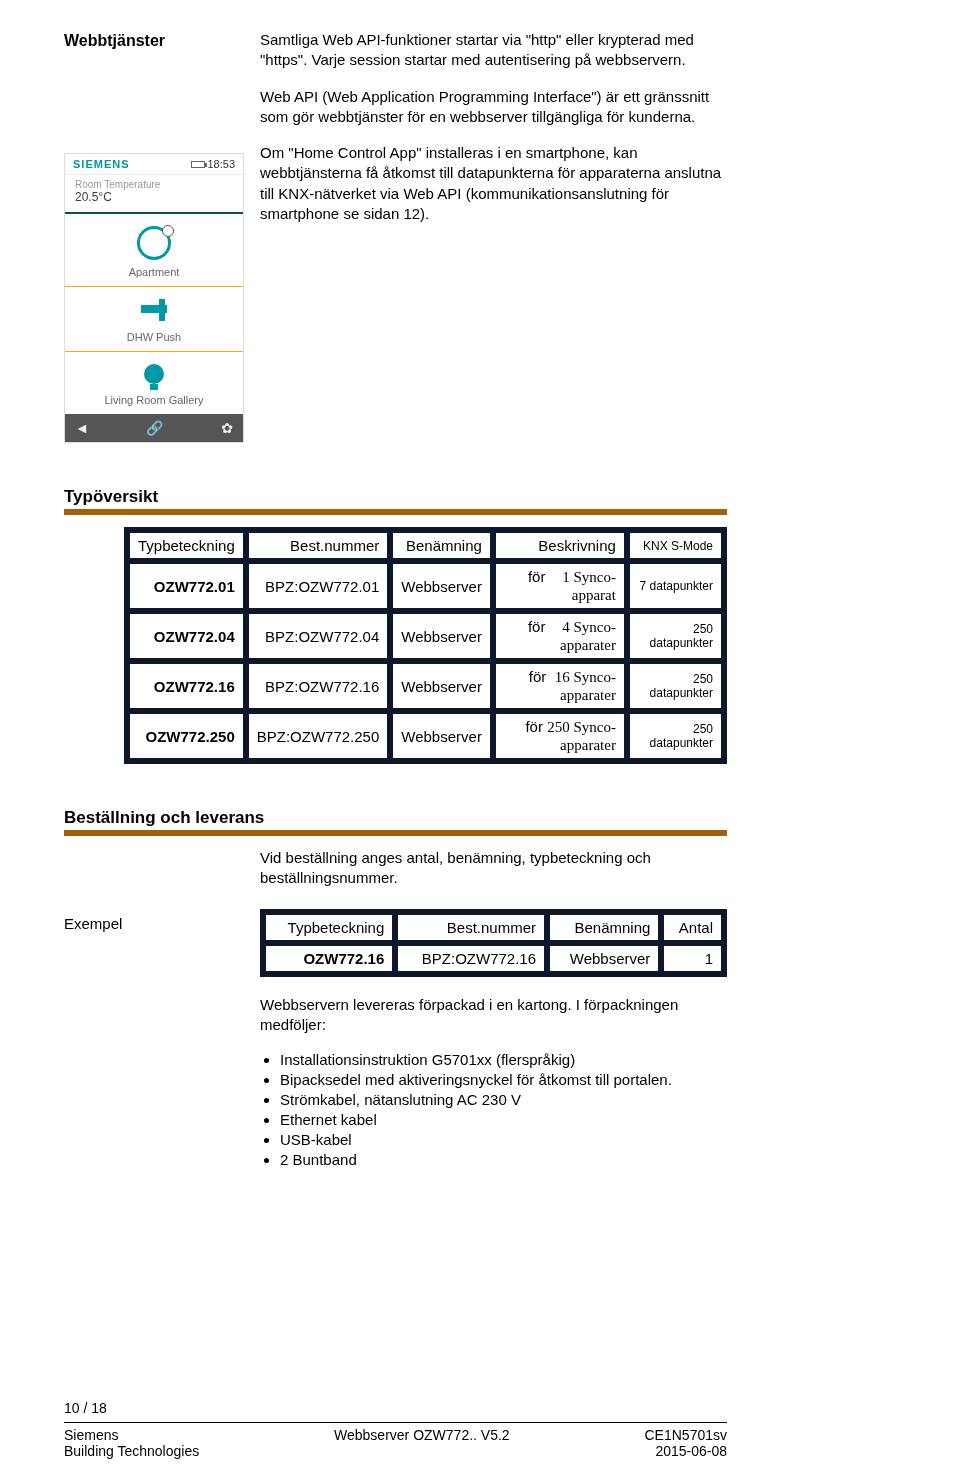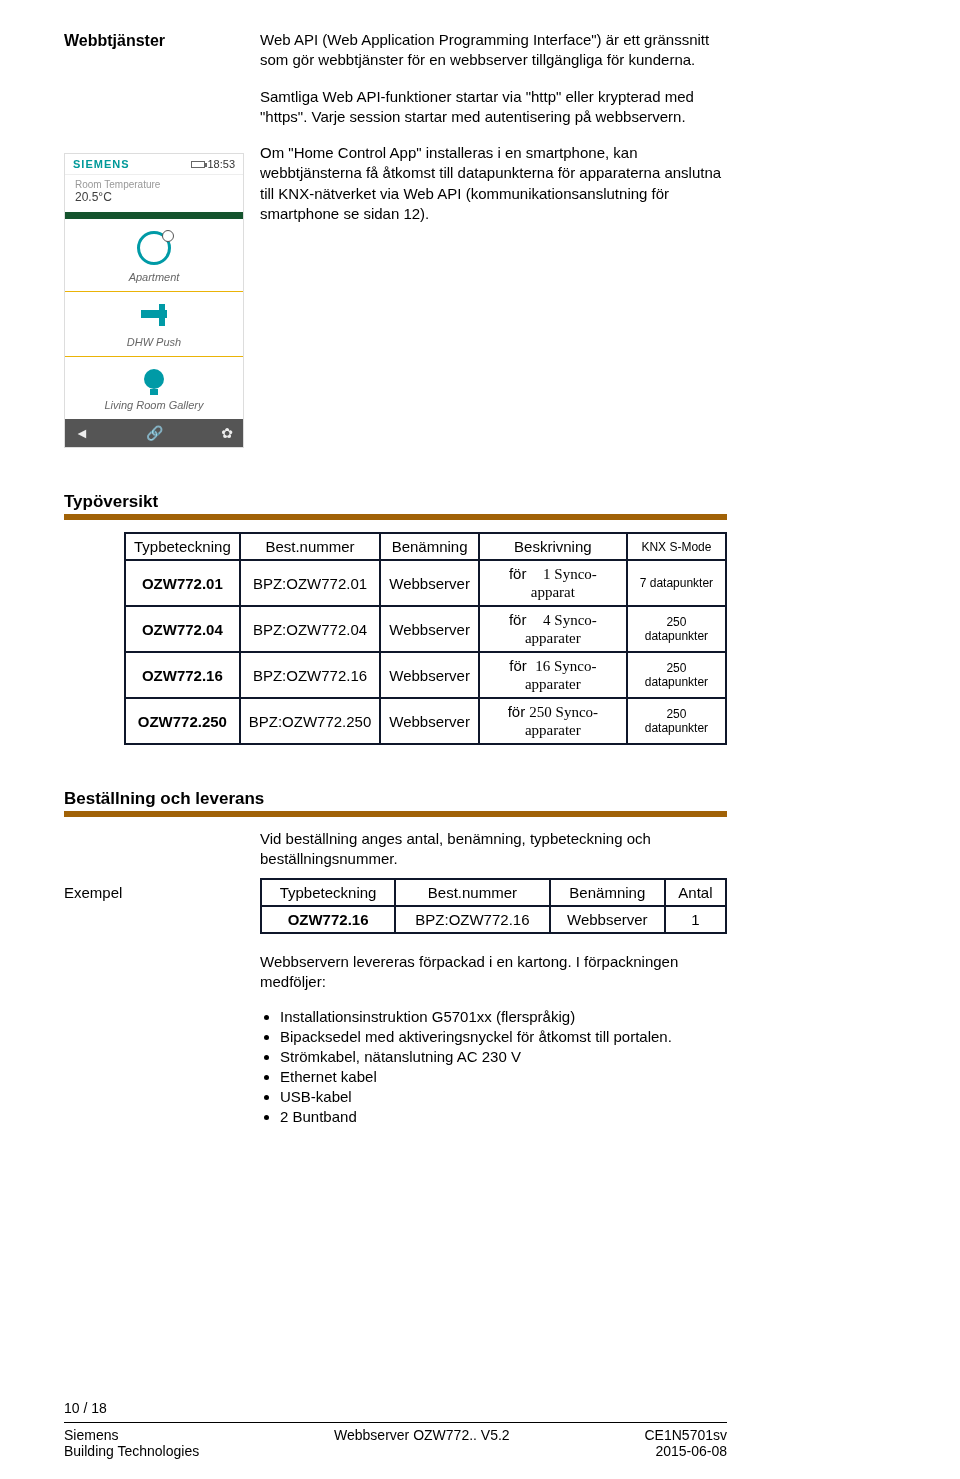--- a/index.html
+++ b/index.html
@@ -114,8 +114,8 @@
   <div class="top-row">
     <div class="side-label">Webbtjänster</div>
     <div class="body-col">
+      <p class="para">Samtliga Web API-funktioner startar via "http" eller krypterad med "https". Varje session startar med autentisering på webbservern.</p>
       <p class="para">Web API (Web Application Programming Interface") är ett gränssnitt som gör webbtjänster för en webbserver tillgängliga för kunderna.</p>
-      <p class="para">Samtliga Web API-funktioner startar via "http" eller krypterad med "https". Varje session startar med autentisering på webbservern.</p>
     </div>
   </div>
 

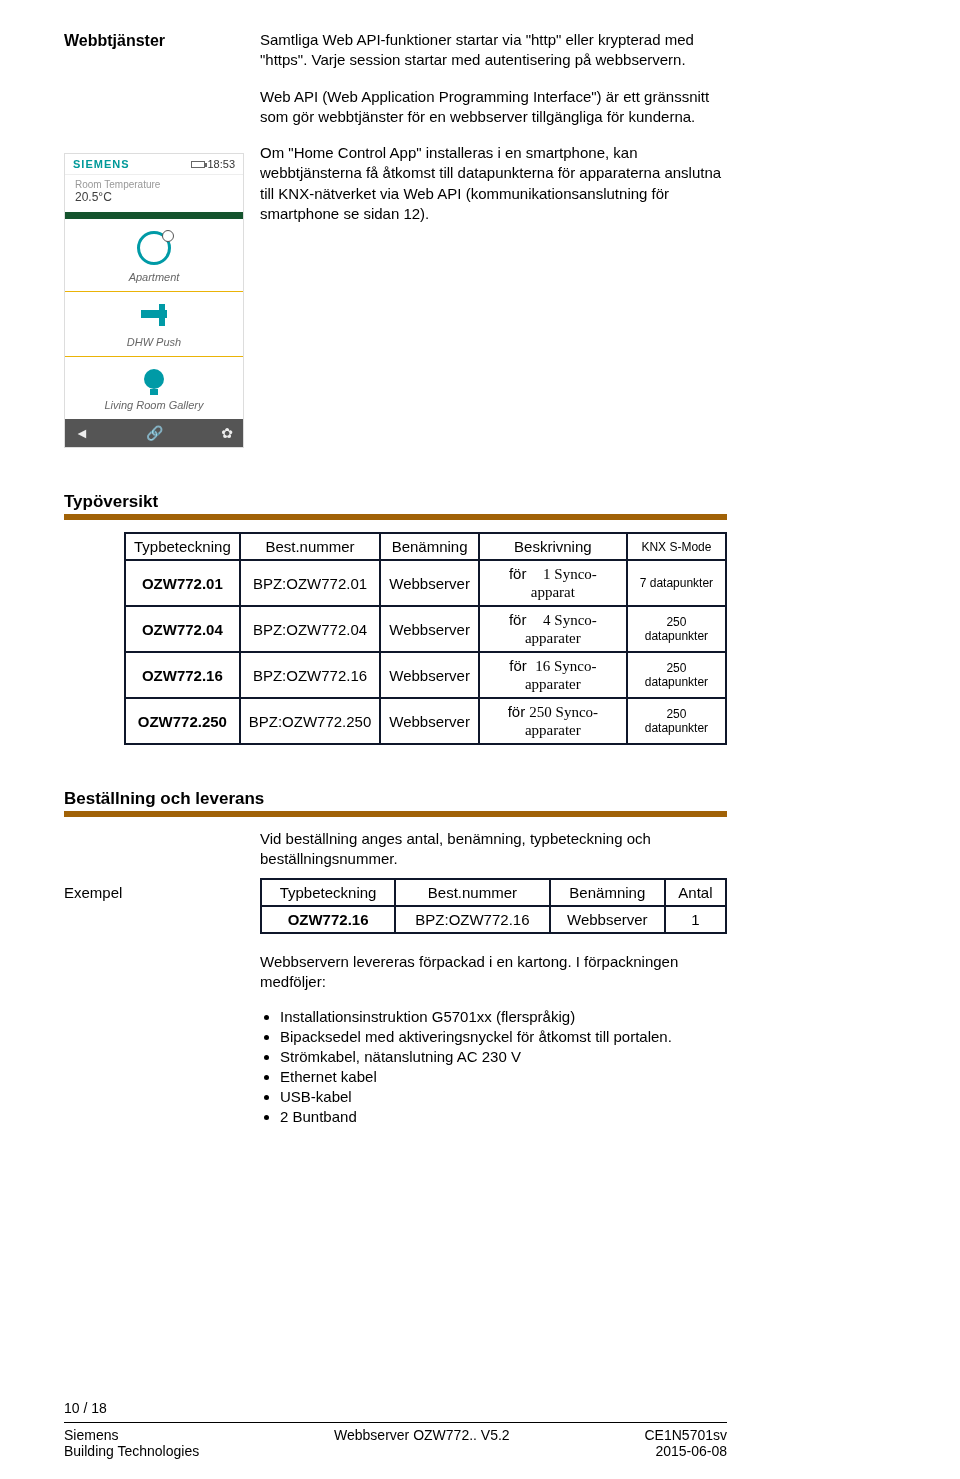--- a/index.html
+++ b/index.html
@@ -45,7 +45,7 @@
     border-bottom: 1px solid #eee;
   }
   .phone-header .brand { color: #009999; font-weight: bold; letter-spacing: 1px; }
-  .phone-temp { padding: 4px 10px 8px 10px; font-size: 10px; color: #999; border-bottom: 7px solid #14532d; }
+  .phone-temp { padding: 4px 10px 8px 10px; font-size: 10px; color: #999; border-bottom: 2px solid #14532d; }
   .phone-temp .lbl { display: block; }
   .phone-temp .val { font-size: 12px; color: #404040; }
   .phone-item { text-align: center; padding: 12px 4px 8px 4px; font-size: 11px; color: #666; font-style: italic; }

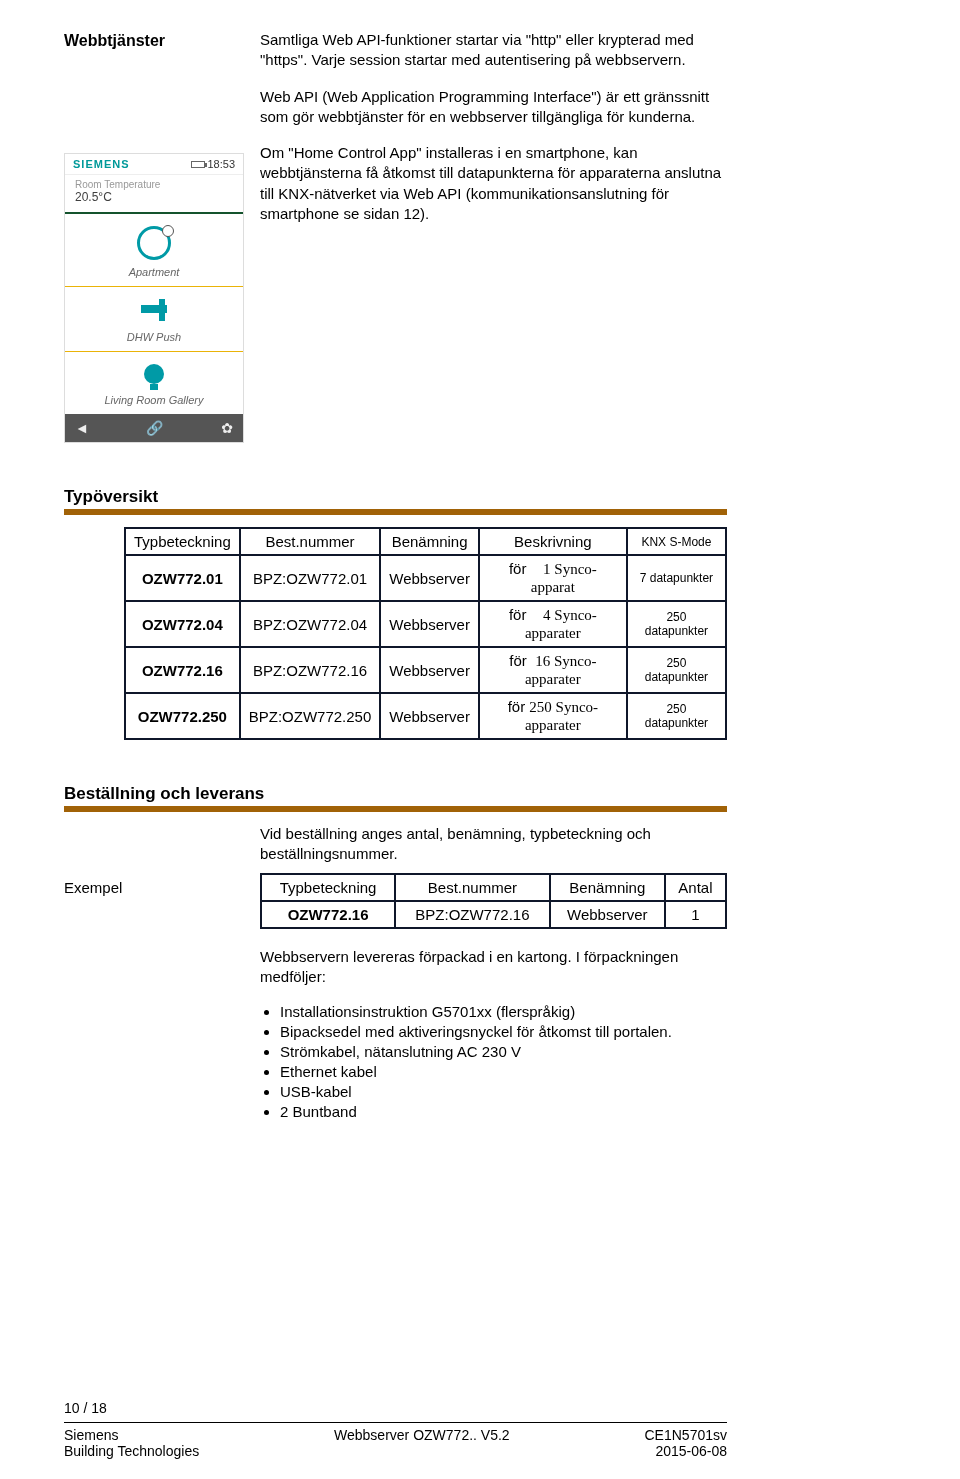--- a/index.html
+++ b/index.html
@@ -48,7 +48,7 @@
   .phone-temp { padding: 4px 10px 8px 10px; font-size: 10px; color: #999; border-bottom: 2px solid #14532d; }
   .phone-temp .lbl { display: block; }
   .phone-temp .val { font-size: 12px; color: #404040; }
-  .phone-item { text-align: center; padding: 12px 4px 8px 4px; font-size: 11px; color: #666; font-style: italic; }
+  .phone-item { text-align: center; padding: 12px 4px 8px 4px; font-size: 11px; color: #666; }
   .phone-item + .phone-item { border-top: 1px solid #eab308; }
   .icon-circle { width: 34px; height: 34px; border: 3px solid #009aa6; border-radius: 50%; margin: 0 auto 6px auto; position: relative; }
   .icon-circle::after { content: ""; position: absolute; right: -6px; top: -4px; width: 10px; height: 10px; border: 1.5px solid #555; border-radius: 50%; background:#fff; }

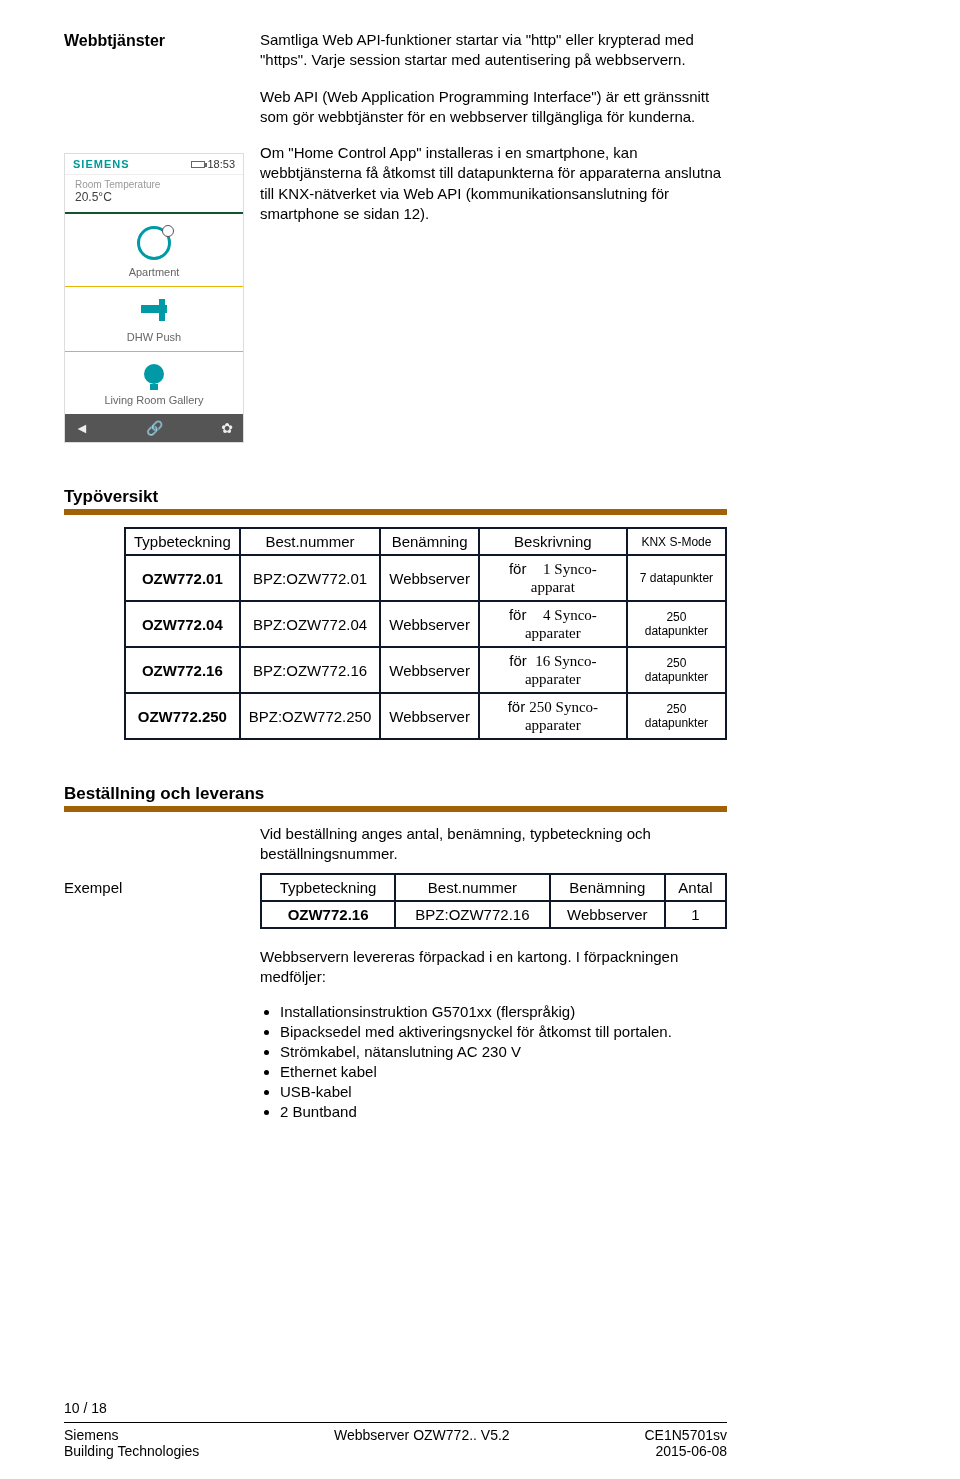--- a/index.html
+++ b/index.html
@@ -78,9 +78,9 @@
     font-size: 15px;
   }
   table.data td, table.data th {
-    border: 2px solid #0f172a;
+    border: 6px solid #0f172a;
     padding: 4px 8px;
-    text-align: center;
+    text-align: right;
     font-weight: normal;
   }
   table.data th.small, table.data td.small { font-size: 12px; }

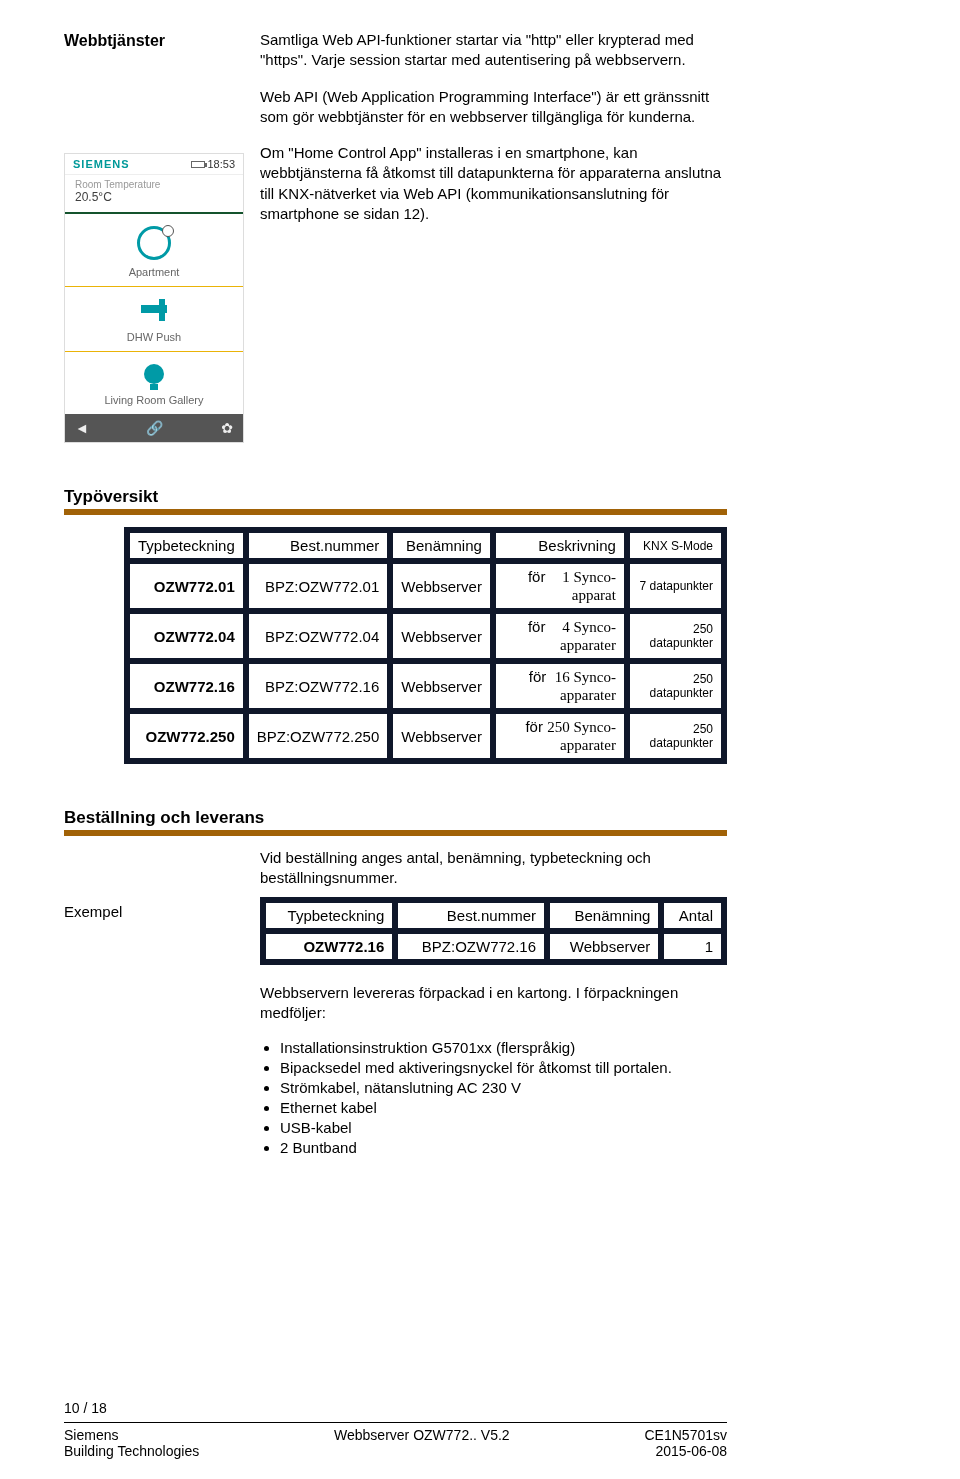--- a/index.html
+++ b/index.html
@@ -210,7 +210,7 @@
   <div class="order-row">
     <div class="order-label"></div>
     <div class="order-body">
-      <p class="para" style="margin-bottom:8px">Vid beställning anges antal, benämning, typbeteckning och beställningsnummer.</p>
+      <p class="para" style="margin-bottom:20px">Vid beställning anges antal, benämning, typbeteckning och beställningsnummer.</p>
     </div>
   </div>
 

